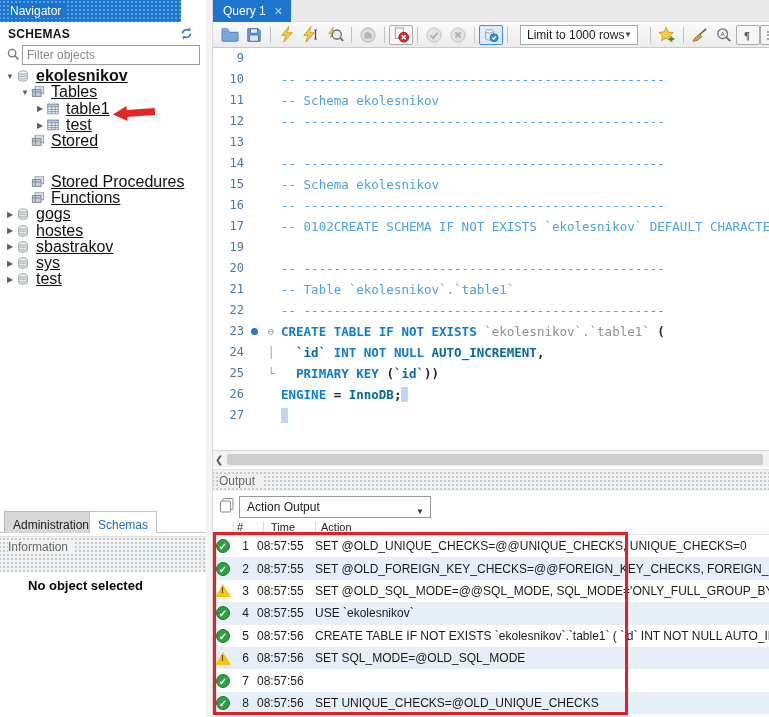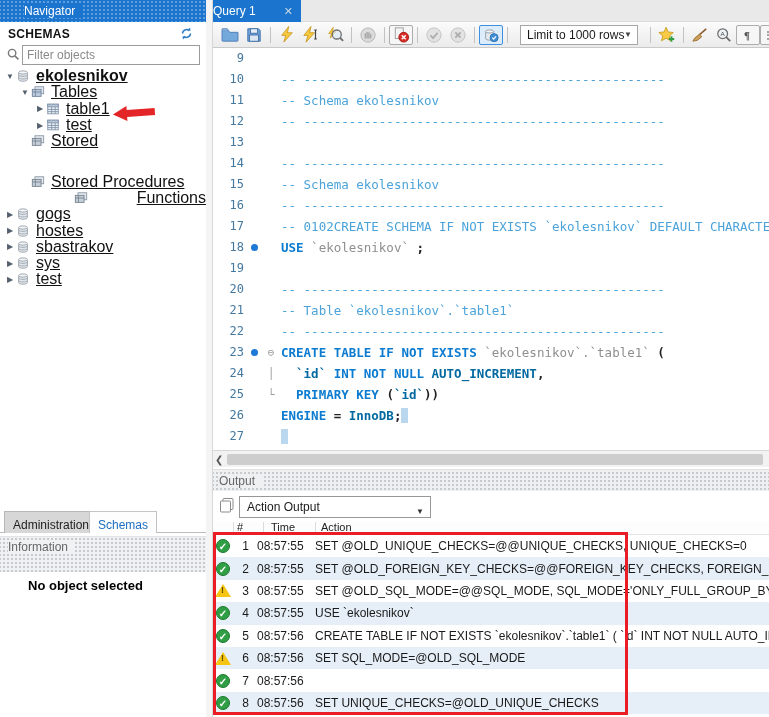--- a/index.html
+++ b/index.html
@@ -8,8 +8,8 @@
 
   
   .left-panel { position:absolute; left:0; top:0; width:206px; height:717px; background:#fff; }
-  .panel-titlebar { position:absolute; left:0; top:0; width:206px; height:22px; background:#1b75cf;
-    color:#fff; line-height:22px; padding-left:24px;
+  .panel-titlebar { position:absolute; left:0; top:0; width:181px; height:22px; background:#1b75cf;
+    color:#fff; line-height:22px; padding-left:10px;
     background-image: radial-gradient(rgba(255,255,255,.30) 1px, transparent 1.3px);
     background-size:4px 4px; background-position:70px 4px; }
   .panel-titlebar .lbl { background:#1b75cf; padding-right:6px; }

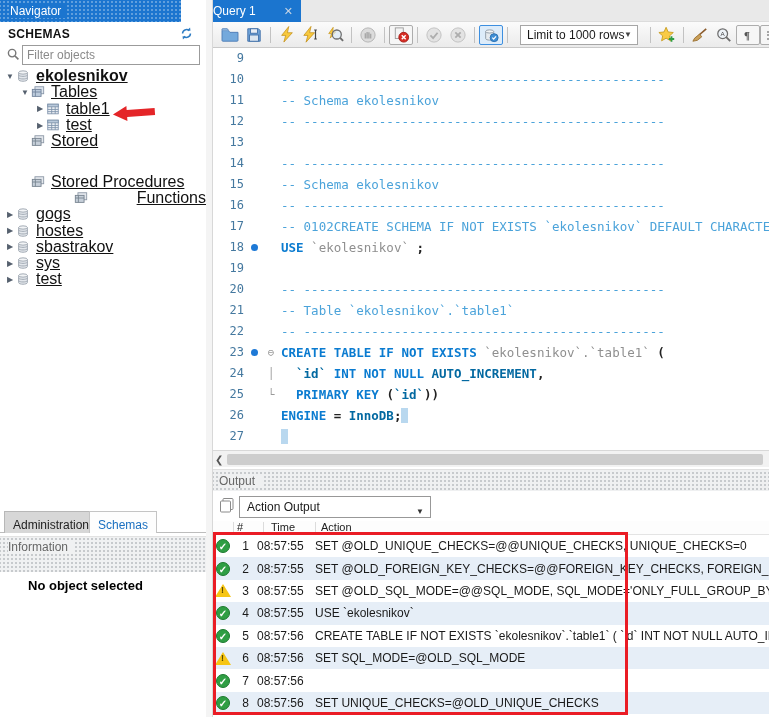--- a/index.html
+++ b/index.html
@@ -48,7 +48,7 @@
   
   .right-panel { position:absolute; left:213px; top:0; width:556px; height:717px; background:#fff; }
   .tabbar { position:absolute; left:0; top:0; width:556px; height:22px; background:#e9e9e9; border-bottom:1px solid #dcdcdc; }
-  .qtab { position:absolute; left:0; top:0; width:88px; height:22px; background:#1b75cf; color:#fff; line-height:22px; }
+  .qtab { position:absolute; left:0; top:0; width:78px; height:22px; background:#1b75cf; color:#fff; line-height:22px; padding-left:10px; }
   .qtab .x { position:absolute; right:8px; top:0; color:#c9d6e4; font-size:11px; cursor:pointer; }
 
   .toolbar { position:absolute; left:0; top:22px; width:556px; height:26px;

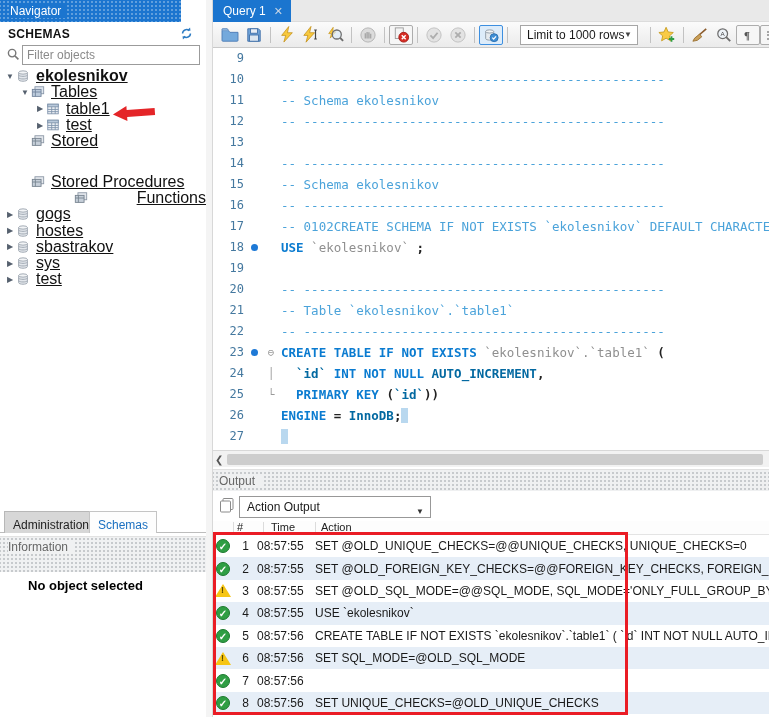--- a/index.html
+++ b/index.html
@@ -199,7 +199,7 @@
             </svg></span>
           <span class="tl">Stored Procedures</span>
         </div>
-        <div class="tree-row" style="padding-left: 19px; justify-content: space-between;">
+        <div class="tree-row" style="padding-left: 19px;">
           <span class="tw"></span>
           <span class="ti"><svg width="14" height="14" viewBox="0 0 16 16">
               <rect x="4.5" y="2" width="10" height="8" fill="#e4e8ed" stroke="#8b97a5"></rect>

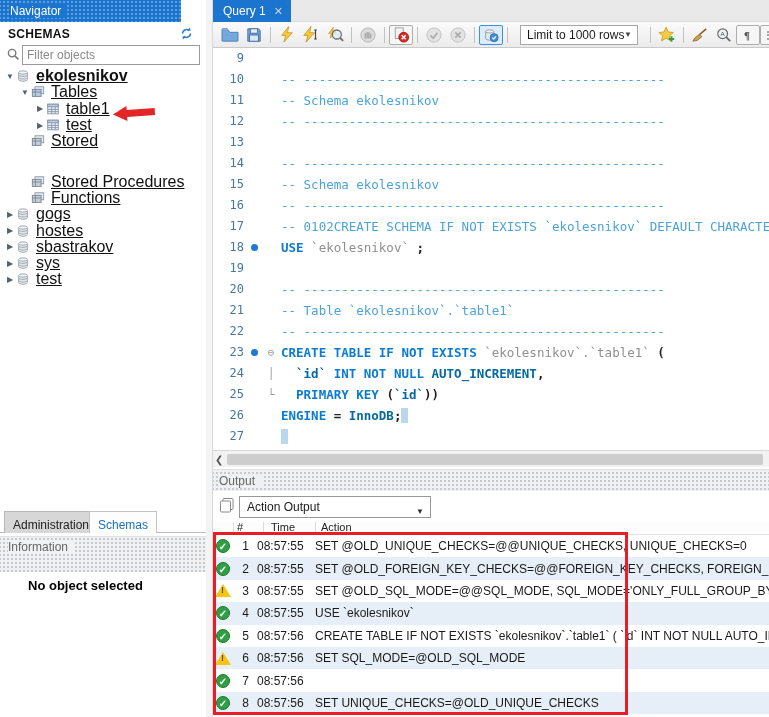--- a/index.html
+++ b/index.html
@@ -400,7 +400,6 @@
         <div class="eline"><span class="ln">15</span><span class="mark"></span><span class="fold"></span><span class="codetxt"><span class="cm">-- Schema ekolesnikov</span></span></div>
         <div class="eline"><span class="ln">16</span><span class="mark"></span><span class="fold"></span><span class="codetxt"><span class="cm">-- ------------------------------------------------</span></span></div>
         <div class="eline"><span class="ln">17</span><span class="mark"></span><span class="fold"></span><span class="codetxt"><span class="cm">-- 0102CREATE SCHEMA IF NOT EXISTS `ekolesnikov` DEFAULT CHARACTER SET utf8 ;</span></span></div>
-        <div class="eline"><span class="ln">18</span><span class="mark"><span class="dot"></span></span><span class="fold"></span><span class="codetxt"><span class="kw">USE </span><span class="idg">`ekolesnikov` </span><span class="pl">;</span></span></div>
         <div class="eline"><span class="ln">19</span><span class="mark"></span><span class="fold"></span><span class="codetxt"></span></div>
         <div class="eline"><span class="ln">20</span><span class="mark"></span><span class="fold"></span><span class="codetxt"><span class="cm">-- ------------------------------------------------</span></span></div>
         <div class="eline"><span class="ln">21</span><span class="mark"></span><span class="fold"></span><span class="codetxt"><span class="cm">-- Table `ekolesnikov`.`table1`</span></span></div>

